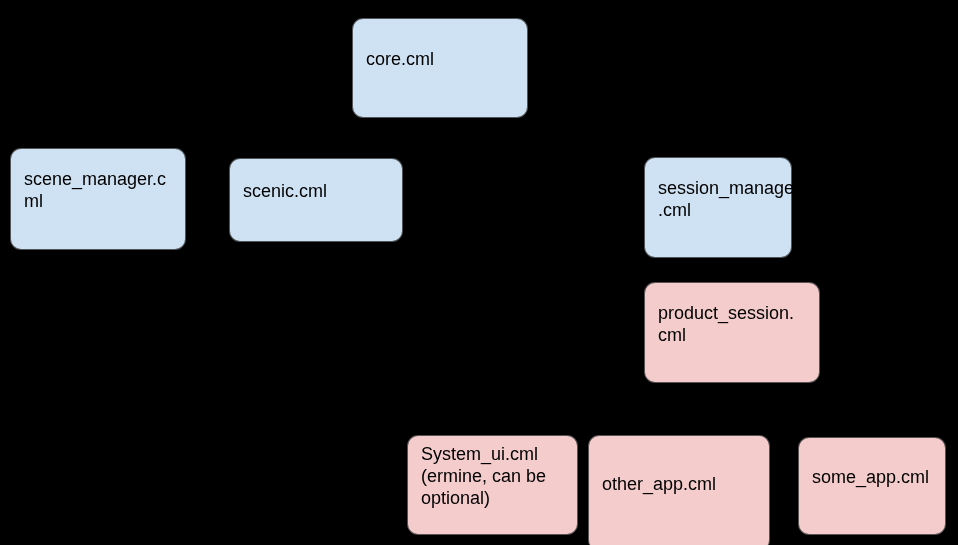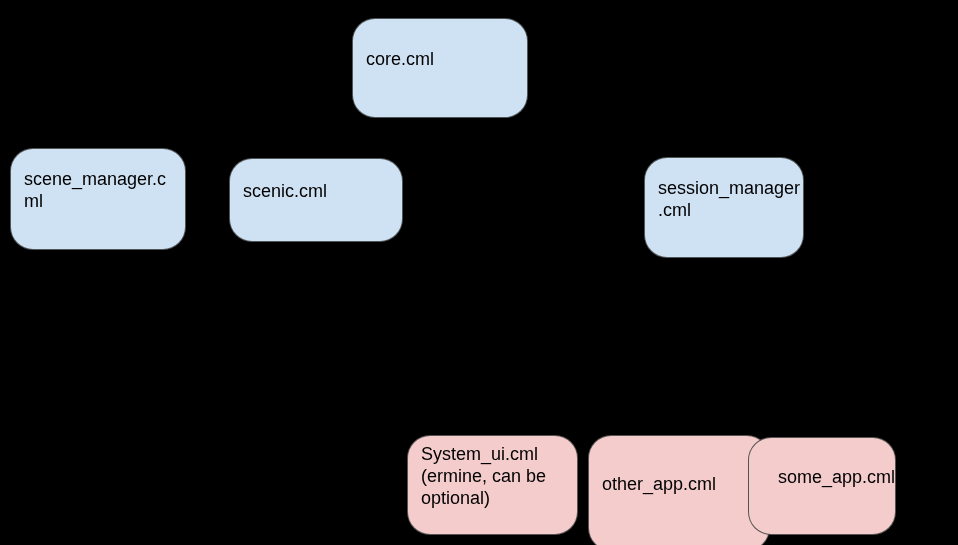--- a/index.html
+++ b/index.html
@@ -22,11 +22,11 @@
   .node {
     position: absolute;
     box-sizing: border-box;
-    border-radius: 23px;
+    border-radius: 11px;
     border: 1px solid rgba(60, 60, 60, 0.85);
     display: flex;
     align-items: center;
-    padding: 0 0 0 13px;
+    padding: 0 20px 0 13px;
     cursor: default;
   }
   .node-label {

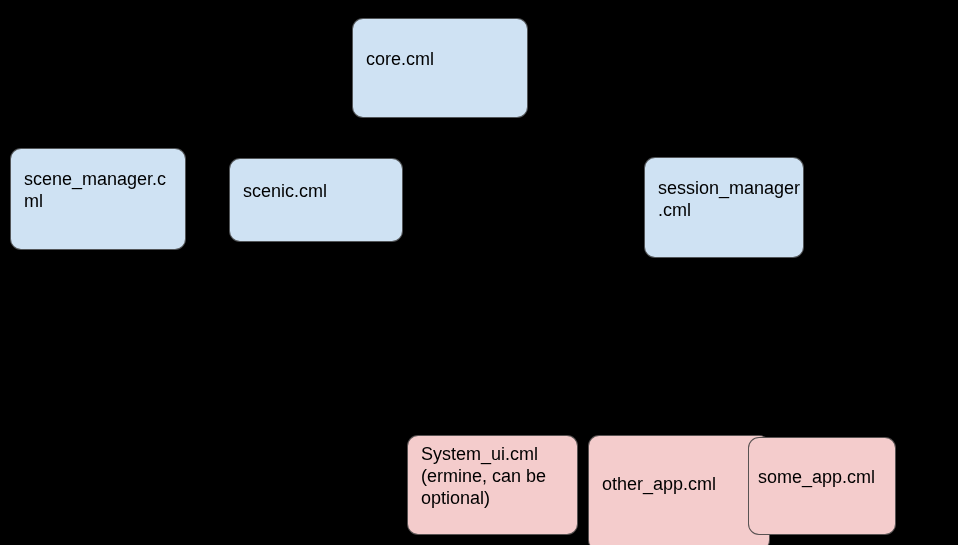--- a/index.html
+++ b/index.html
@@ -52,7 +52,7 @@
     <div class="node" style="left: 229px; top: 158px; width: 174px; height: 84px; background: rgb(207, 226, 243);">
     <span class="node-label" style="color: rgb(0, 0, 0);">scenic.cml</span>
   </div>
-    <div class="node" style="left: 644px; top: 157px; width: 160px; height: 101px; background: rgb(207, 226, 243); align-items: center;">
+    <div class="node" style="left: 644px; top: 157px; width: 148px; height: 101px; background: rgb(207, 226, 243); align-items: center;">
     <span class="node-label" style="color: rgb(0, 0, 0);">session_manager
 .cml</span>
   </div>

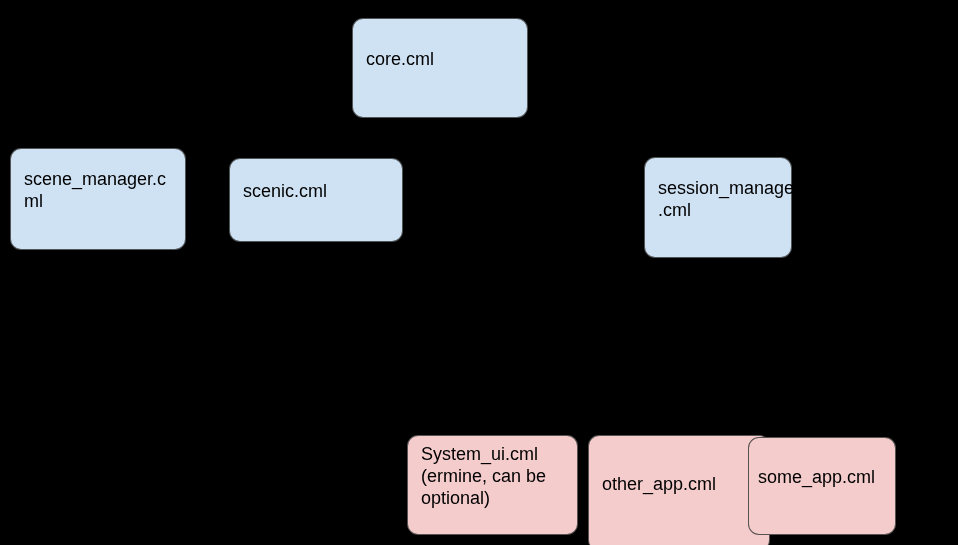--- a/index.html
+++ b/index.html
@@ -56,6 +56,10 @@
     <span class="node-label" style="color: rgb(0, 0, 0);">session_manager
 .cml</span>
   </div>
+    <div class="node" style="left: 644px; top: 282px; width: 176px; height: 101px; background: rgb(244, 204, 204);">
+    <span class="node-label" style="color: rgb(0, 0, 0);">product_session.
+cml</span>
+  </div>
     <div class="node" style="left: 407px; top: 435px; width: 171px; height: 100px; background: rgb(244, 204, 204);">
     <span class="node-label" style="color: rgb(0, 0, 0);">System_ui.cml
 (ermine, can be

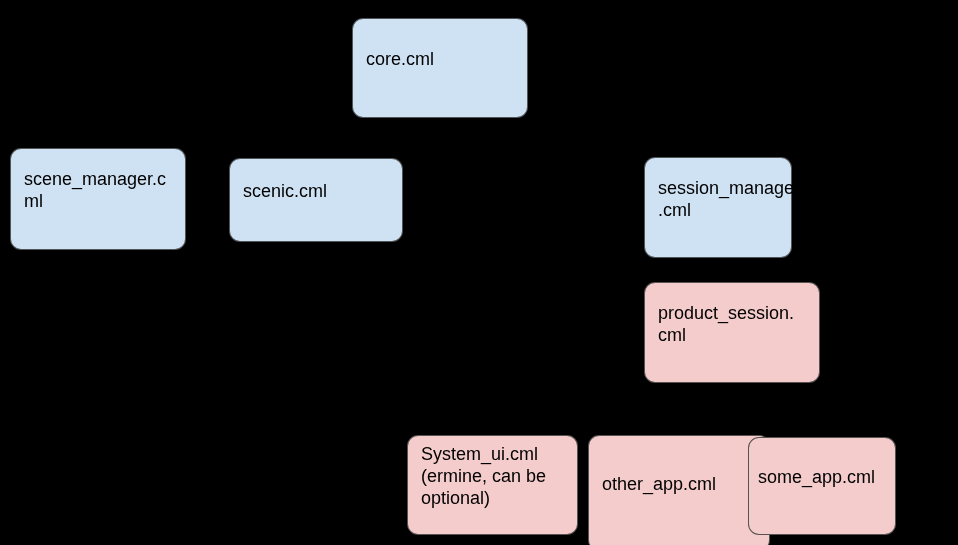--- a/index.html
+++ b/index.html
@@ -68,7 +68,7 @@
     <div class="node" style="left: 588px; top: 435px; width: 182px; height: 116px; background: rgb(244, 204, 204);">
     <span class="node-label" style="color: rgb(0, 0, 0);">other_app.cml</span>
   </div>
-    <div class="node" style="left: 748px; top: 437px; width: 148px; height: 98px; background: rgb(244, 204, 204); justify-content: flex-end;">
+    <div class="node" style="left: 798px; top: 437px; width: 148px; height: 98px; background: rgb(244, 204, 204);">
     <span class="node-label" style="color: rgb(0, 0, 0);">some_app.cml</span>
   </div>
   </div>

